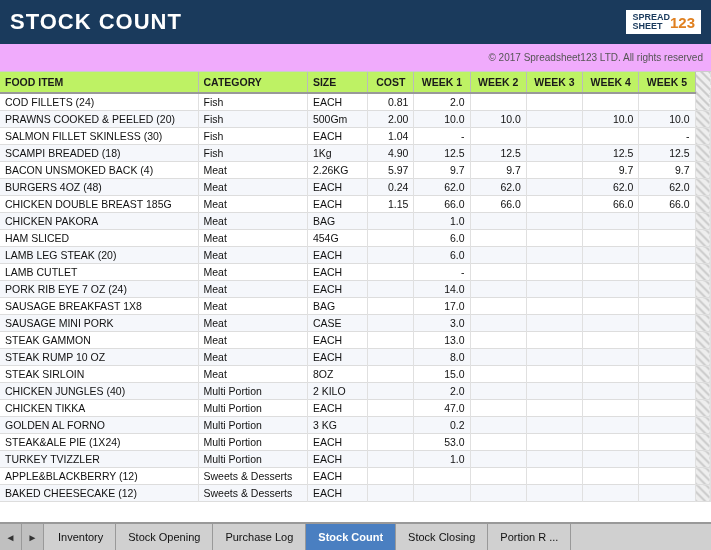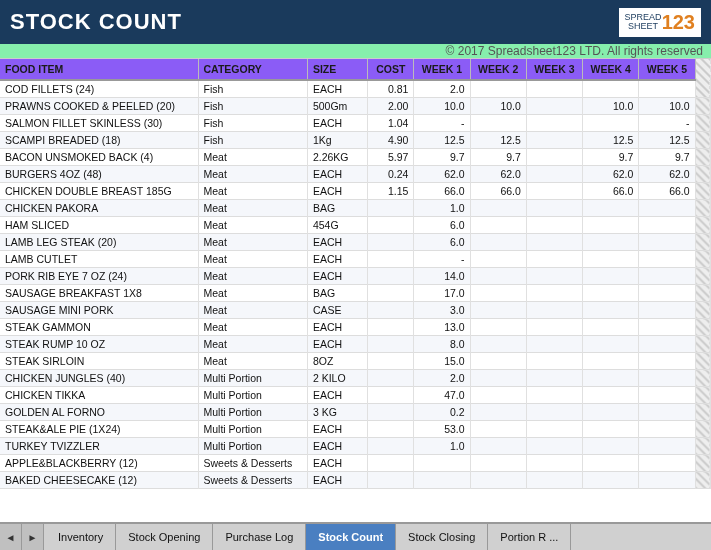--- a/index.html
+++ b/index.html
@@ -160,7 +160,7 @@
 <div class="header">
   <span class="header-title">STOCK COUNT</span>
   <div class="header-logo">
-    <span style="font-size:9px; color:#1a3a5c; font-weight:normal; line-height:1;text-align:center;">SPREAD<br>SHEET</span>
+    <span style="font-size:9px; color:#1a3a5c; font-weight:bold; line-height:1;">SPREAD<br>SHEET</span>
     <span style="font-size:20px; font-weight:bold; color:#e08020;">123</span>
   </div>
 </div>

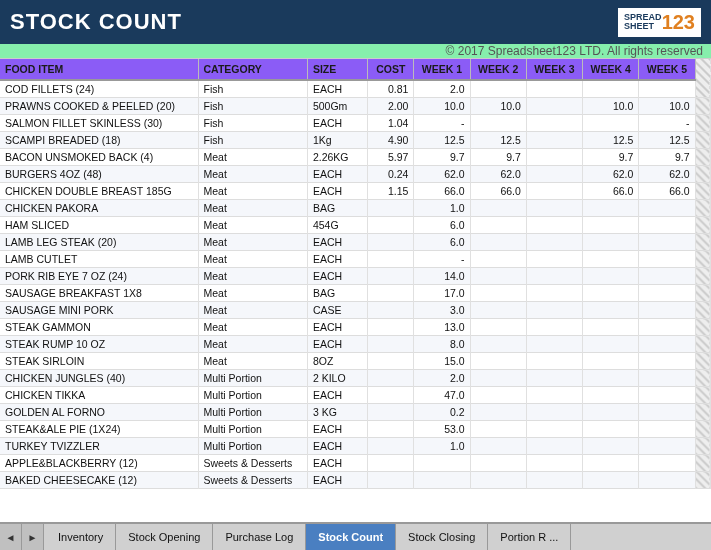--- a/index.html
+++ b/index.html
@@ -161,7 +161,7 @@
   <span class="header-title">STOCK COUNT</span>
   <div class="header-logo">
     <span style="font-size:9px; color:#1a3a5c; font-weight:bold; line-height:1;">SPREAD<br>SHEET</span>
-    <span style="font-size:20px; font-weight:bold; color:#e08020;">123</span>
+    <span style="font-size:15px; font-weight:bold; color:#e08020;">123</span>
   </div>
 </div>
 

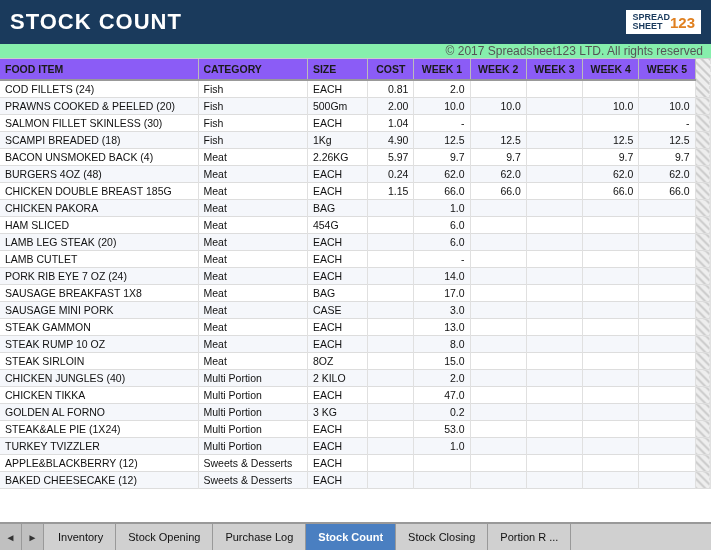--- a/index.html
+++ b/index.html
@@ -40,10 +40,10 @@
     }
 
     .copyright-bar {
-      background: #86efac;
+      background: #f0abfc;
       text-align: right;
-      padding: 0 8px;
-      font-size: 12px;
+      padding: 8px 8px;
+      font-size: 10px;
       color: #555;
       border-bottom: 1px solid #ccc;
     }

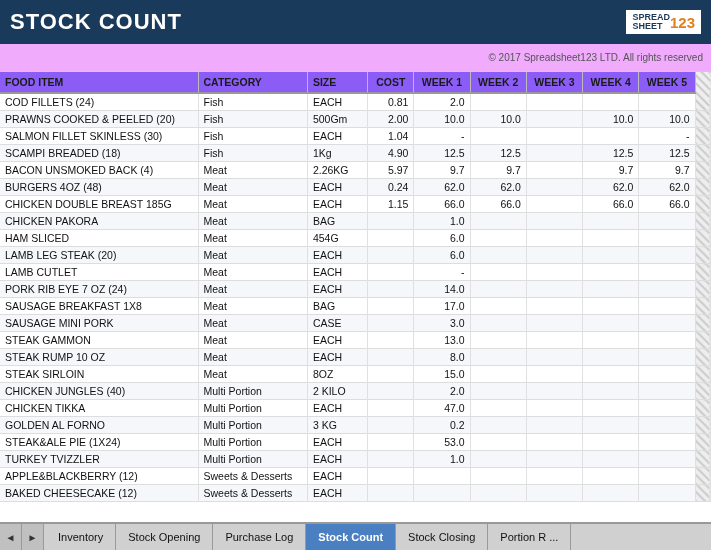--- a/index.html
+++ b/index.html
@@ -63,7 +63,7 @@
     }
 
     thead tr {
-      background: #8b5cf6;
+      background: #bef264;
     }
 
     thead th {

